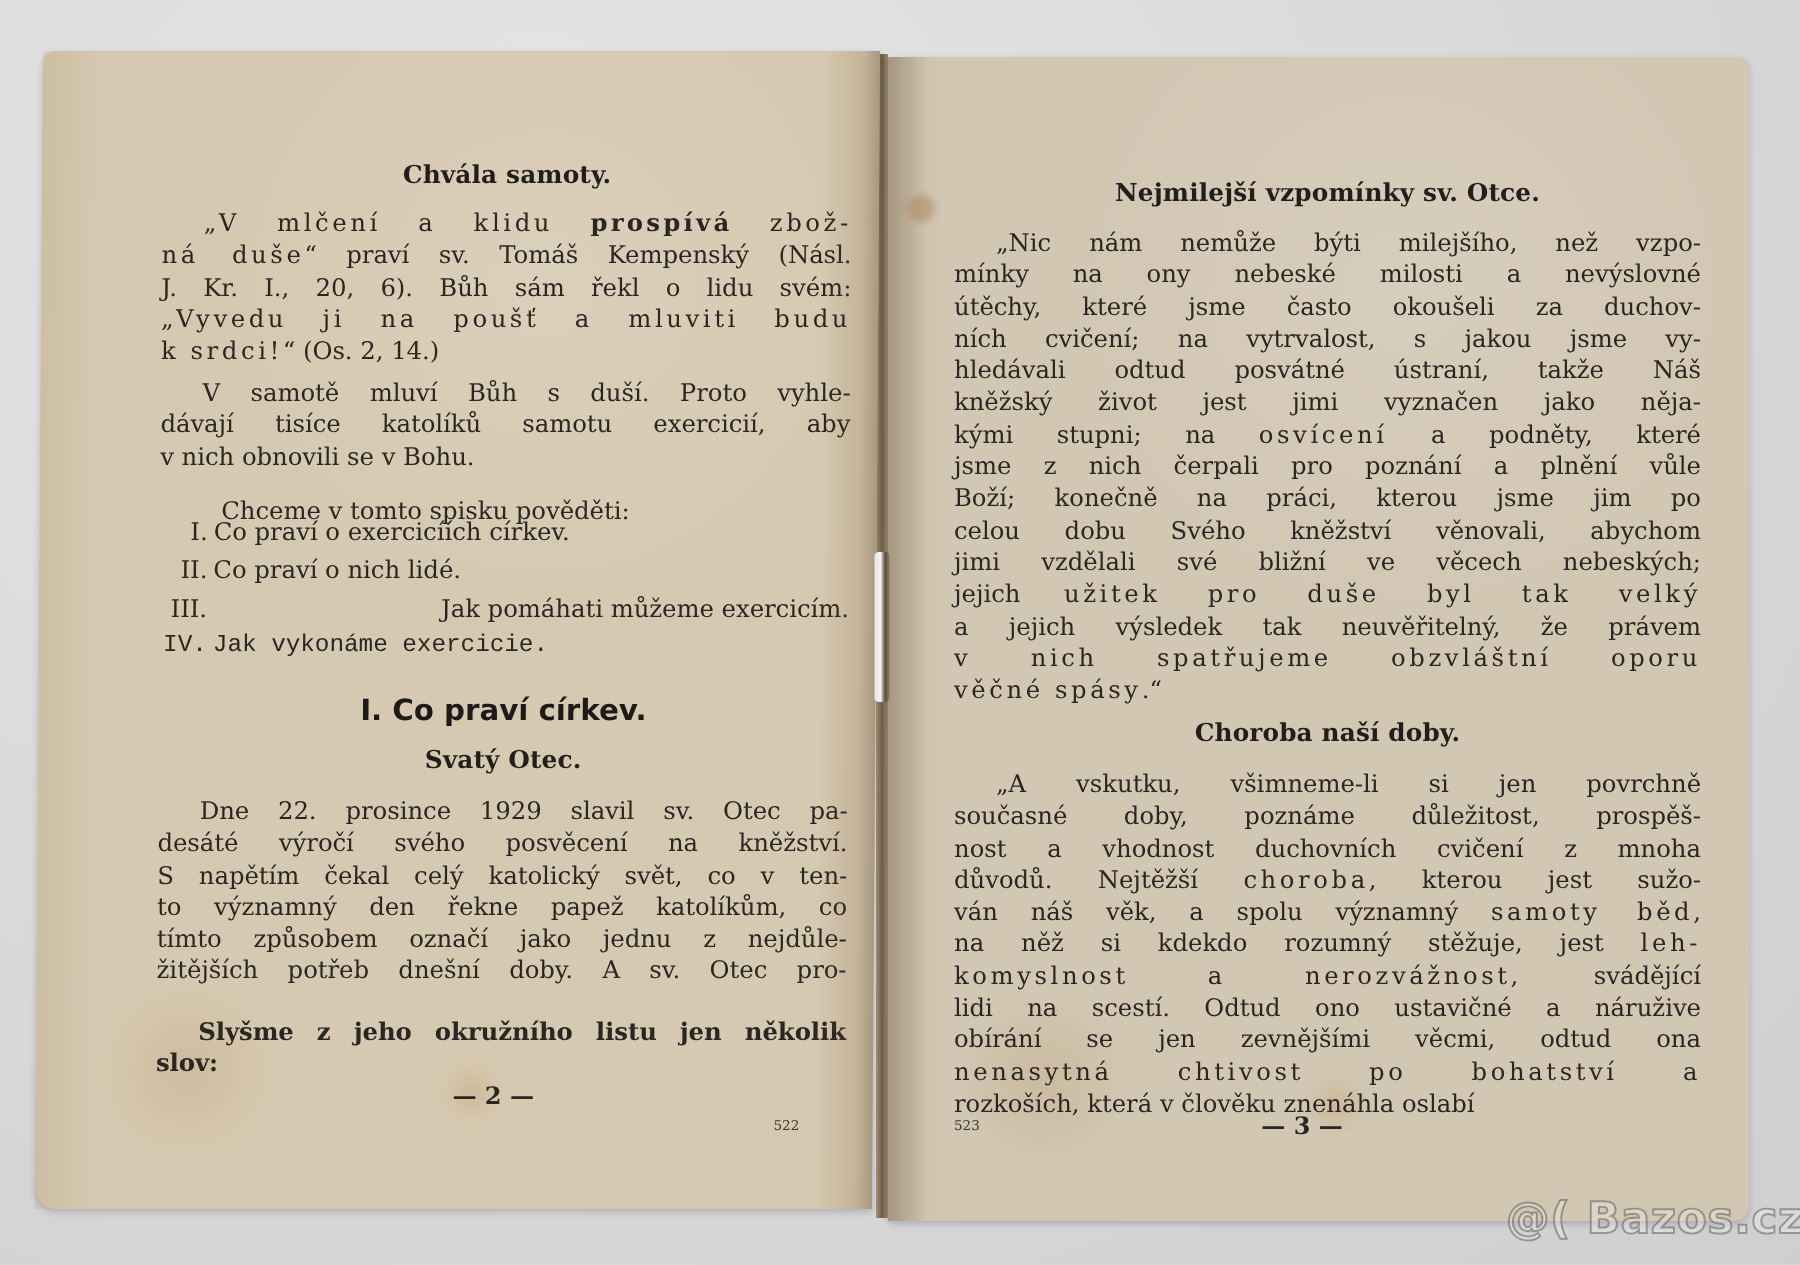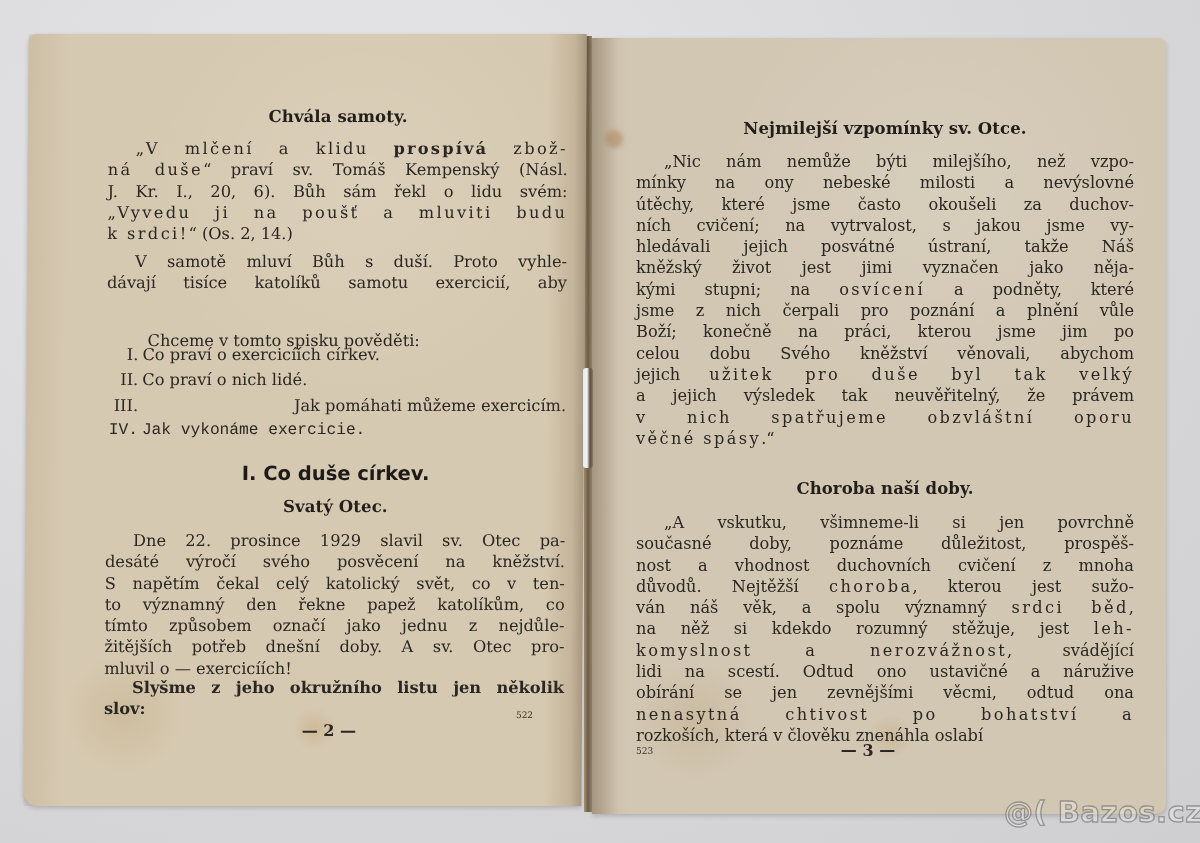--- a/index.html
+++ b/index.html
@@ -167,7 +167,7 @@
         <span class="line"><span>mínky na ony nebeské milosti a nevýslovné</span></span>
         <span class="line"><span>útěchy, které jsme často okoušeli za duchov-</span></span>
         <span class="line"><span>ních cvičení; na vytrvalost, s jakou jsme vy-</span></span>
-        <span class="line"><span>hledávali jejich posvátné ústraní, takže Náš</span></span>
+        <span class="line"><span>hledávali odtud posvátné ústraní, takže Náš</span></span>
         <span class="line"><span>kněžský život jest jimi vyznačen jako něja-</span></span>
         <span class="line"><span>kými stupni; na </span><span class="sp">osvícení</span><span> a podněty, které</span></span>
         <span class="line"><span>jsme z nich čerpali pro poznání a plnění vůle</span></span>

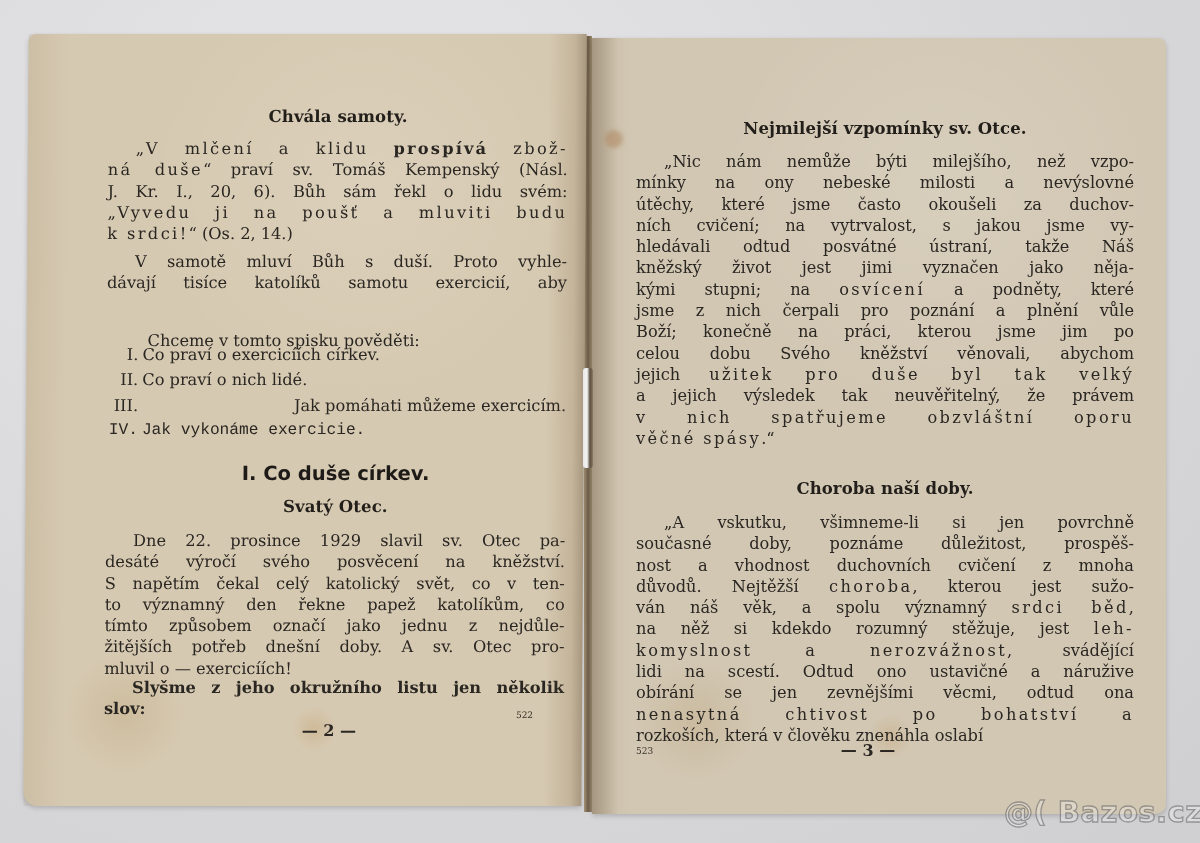--- a/index.html
+++ b/index.html
@@ -111,6 +111,7 @@
     <div style="position:absolute; left:0; right:0; top:217px;" id="lp-para2">
         <span class="line" style="padding-left: 28px;">V samotě mluví Bůh s duší. Proto vyhle-</span>
         <span class="line">dávají tisíce katolíků samotu exercicií, aby</span>
+        <span class="line last">v nich obnovili se v Bohu.</span>
       </div>
 
     <div style="position:absolute; left:28px; right:0; top:296px;margin-left:13px;">Chceme v tomto spisku pověděti:</div>

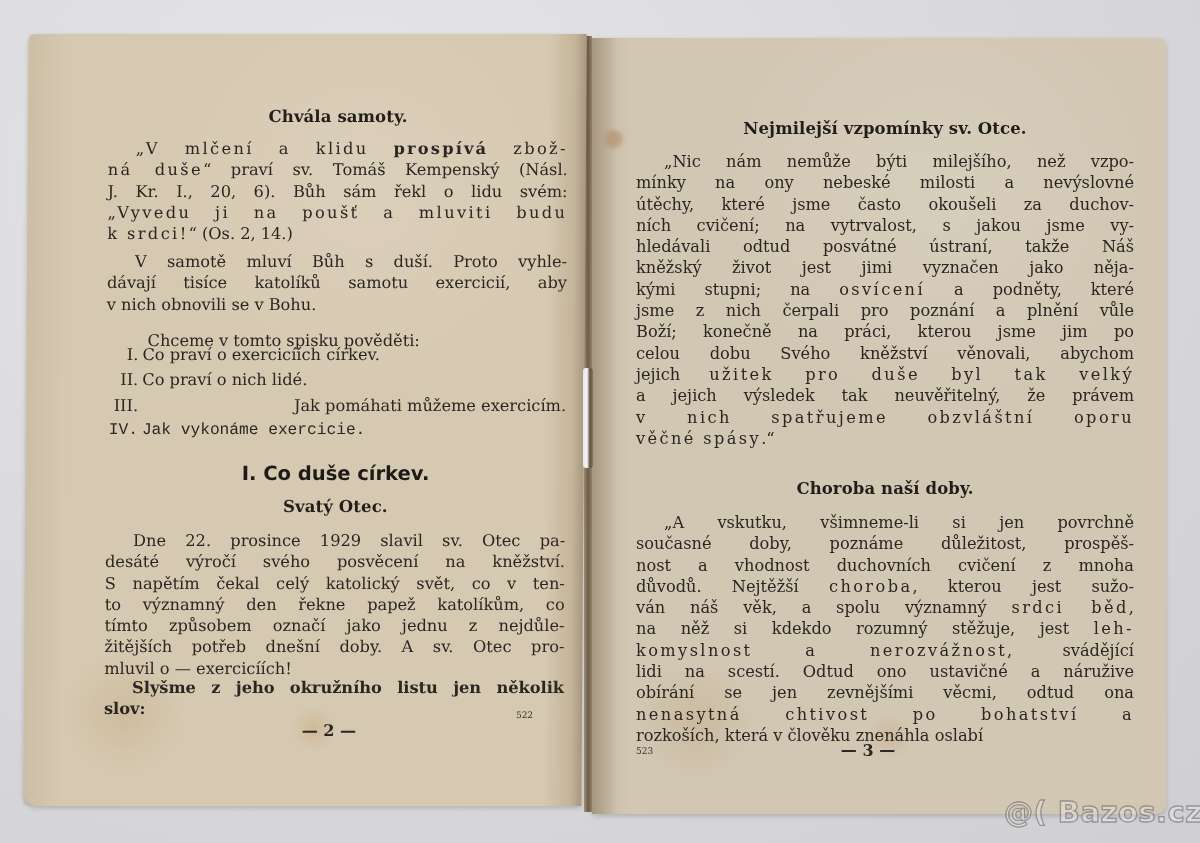--- a/index.html
+++ b/index.html
@@ -174,6 +174,7 @@
         <span class="line"><span>jsme z nich čerpali pro poznání a plnění vůle</span></span>
         <span class="line"><span>Boží; konečně na práci, kterou jsme jim po</span></span>
         <span class="line"><span>celou dobu Svého kněžství věnovali, abychom</span></span>
+        <span class="line"><span>jimi vzdělali své bližní ve věcech nebeských;</span></span>
         <span class="line"><span>jejich </span><span class="sp">užitek pro duše byl tak velký</span></span>
         <span class="line"><span>a jejich výsledek tak neuvěřitelný, že právem</span></span>
         <span class="line"><span class="sp">v nich spatřujeme obzvláštní oporu</span></span>

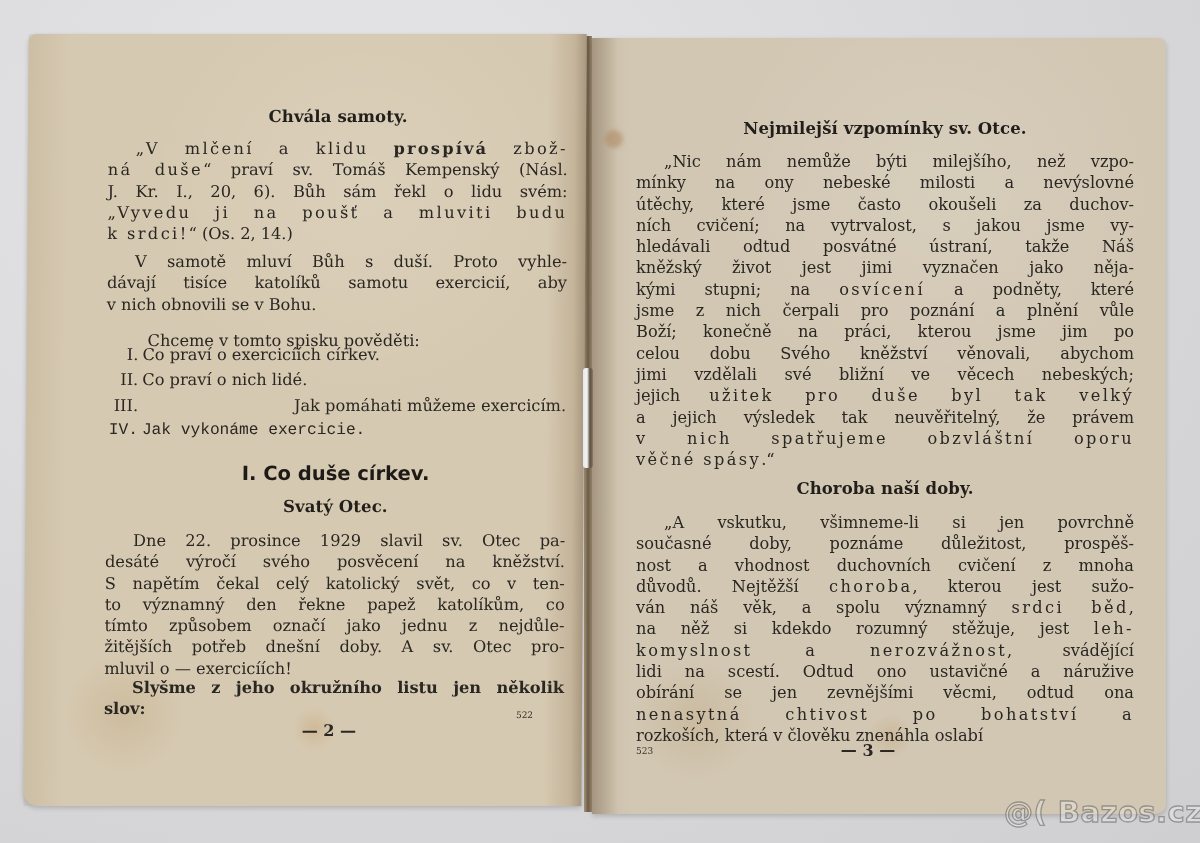--- a/index.html
+++ b/index.html
@@ -135,7 +135,7 @@
         </li>
       </ul>
 
-    <div class="big-title" style="position:absolute; left:0; right:0; top:429px;">I. Co duše církev.</div>
+    <div class="big-title" style="position:absolute; left:0; right:0; top:429px;">I. Co praví církev.</div>
 
     <div class="title" style="position:absolute; left:0; right:0; top:462px;">Svatý Otec.</div>
 

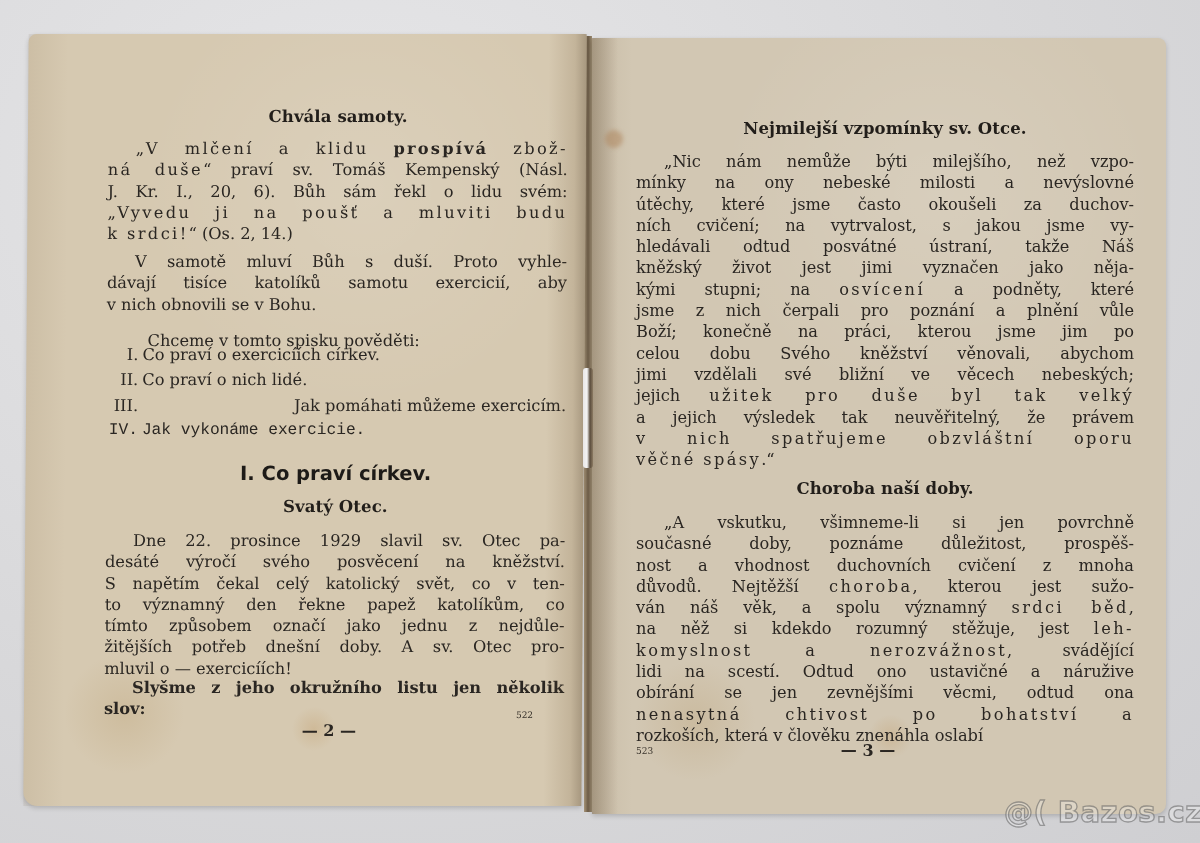--- a/index.html
+++ b/index.html
@@ -188,7 +188,7 @@
         <span class="line"><span>současné doby, poznáme důležitost, prospěš-</span></span>
         <span class="line"><span>nost a vhodnost duchovních cvičení z mnoha</span></span>
         <span class="line"><span>důvodů. Nejtěžší </span><span class="sp">choroba</span><span>, kterou jest sužo-</span></span>
-        <span class="line"><span>ván náš věk, a spolu významný </span><span class="sp">srdci běd</span><span>,</span></span>
+        <span class="line"><span>ván náš věk, a spolu významný </span><span class="sp">samoty běd</span><span>,</span></span>
         <span class="line"><span>na něž si kdekdo rozumný stěžuje, jest </span><span class="sp">leh-</span></span>
         <span class="line"><span class="sp">komyslnost a nerozvážnost</span><span>, svádějící</span></span>
         <span class="line"><span>lidi na scestí. Odtud ono ustavičné a náružive</span></span>

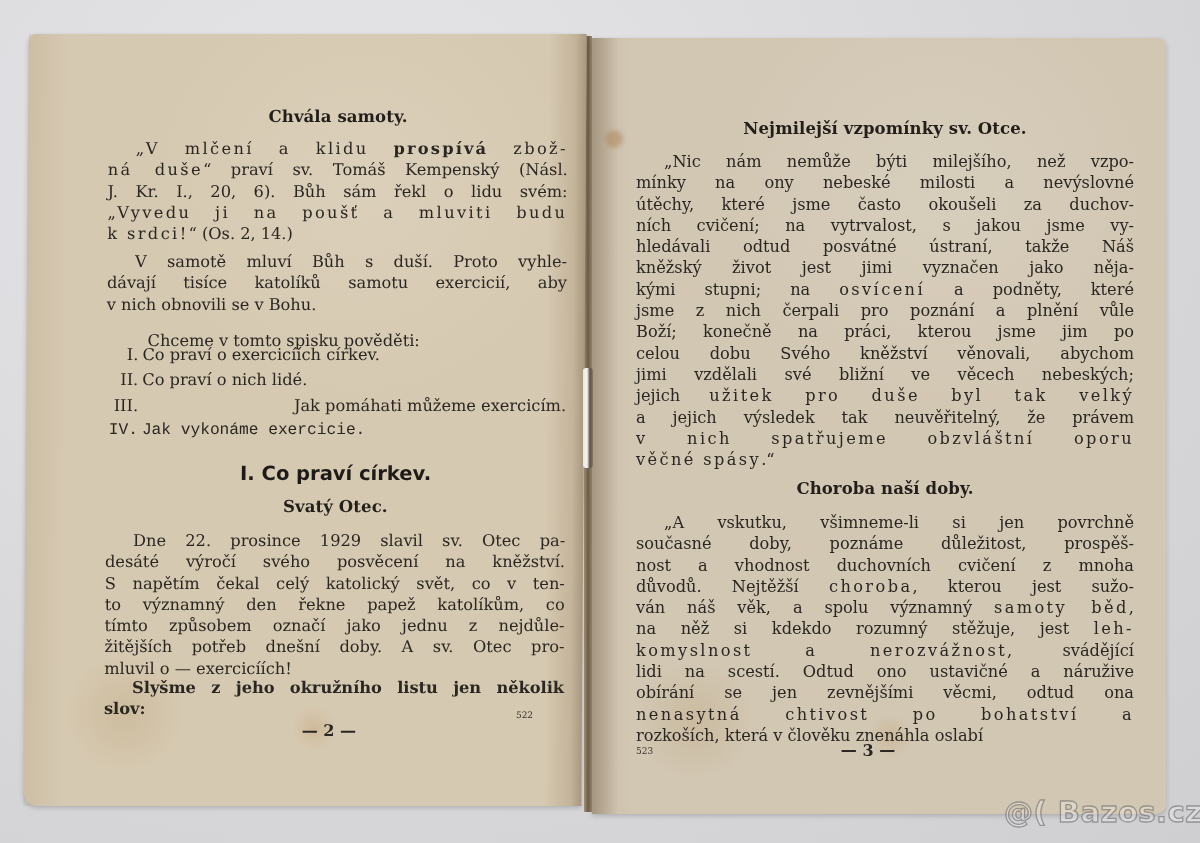--- a/index.html
+++ b/index.html
@@ -146,7 +146,6 @@
         <span class="line">to významný den řekne papež katolíkům, co</span>
         <span class="line">tímto způsobem označí jako jednu z nejdůle-</span>
         <span class="line">žitějších potřeb dnešní doby. A sv. Otec pro-</span>
-        <span class="line last">mluvil o — exercicíích!</span>
       </div>
 
     <div class="bold" style="position:absolute; left:0; right:0; top:643px;" id="lp-para4">

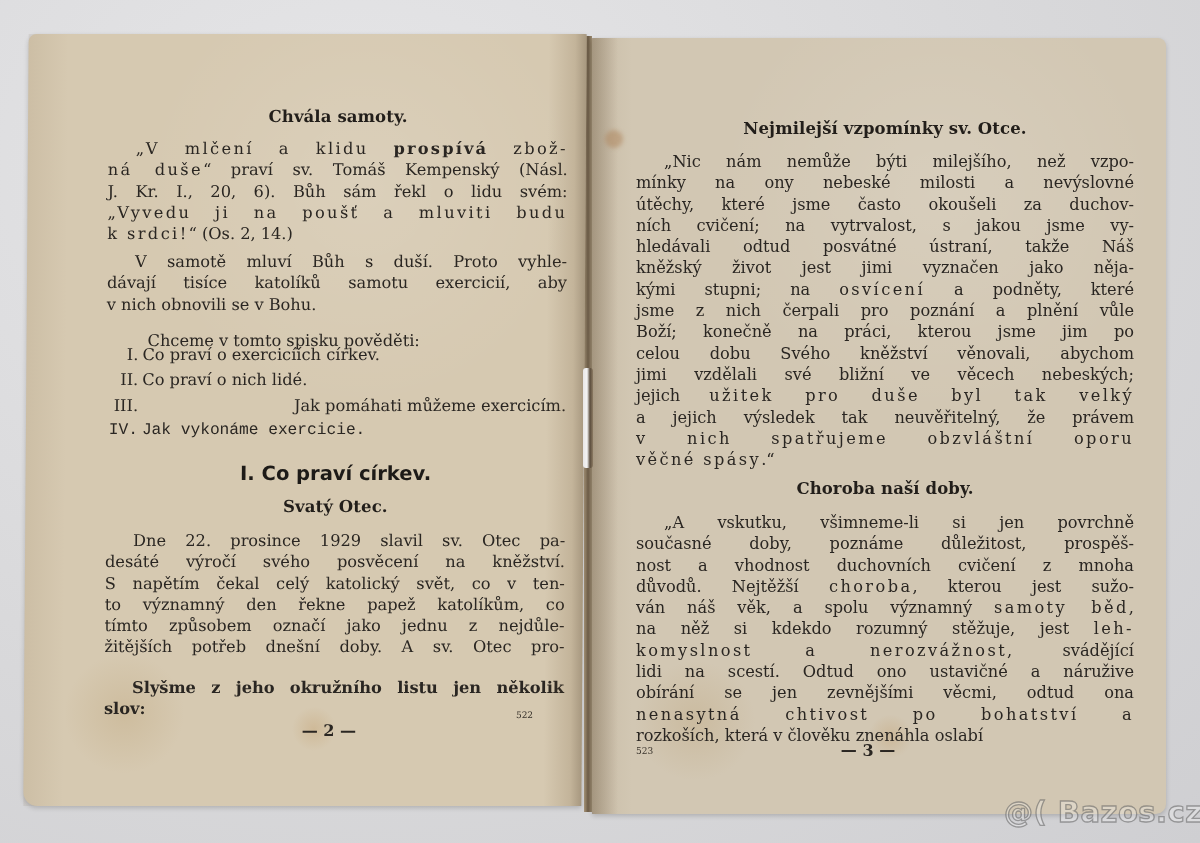--- a/index.html
+++ b/index.html
@@ -155,7 +155,7 @@
   </div>
 
   <div class="folio" style="left:245px; top:687px;">— 2 —</div>
-  <div class="sig" style="left:492px; top:676px;">522</div>
+  <div class="sig" style="left:492px; top:712px;">522</div>
 </div>
 
 <div class="page" id="page-right">

